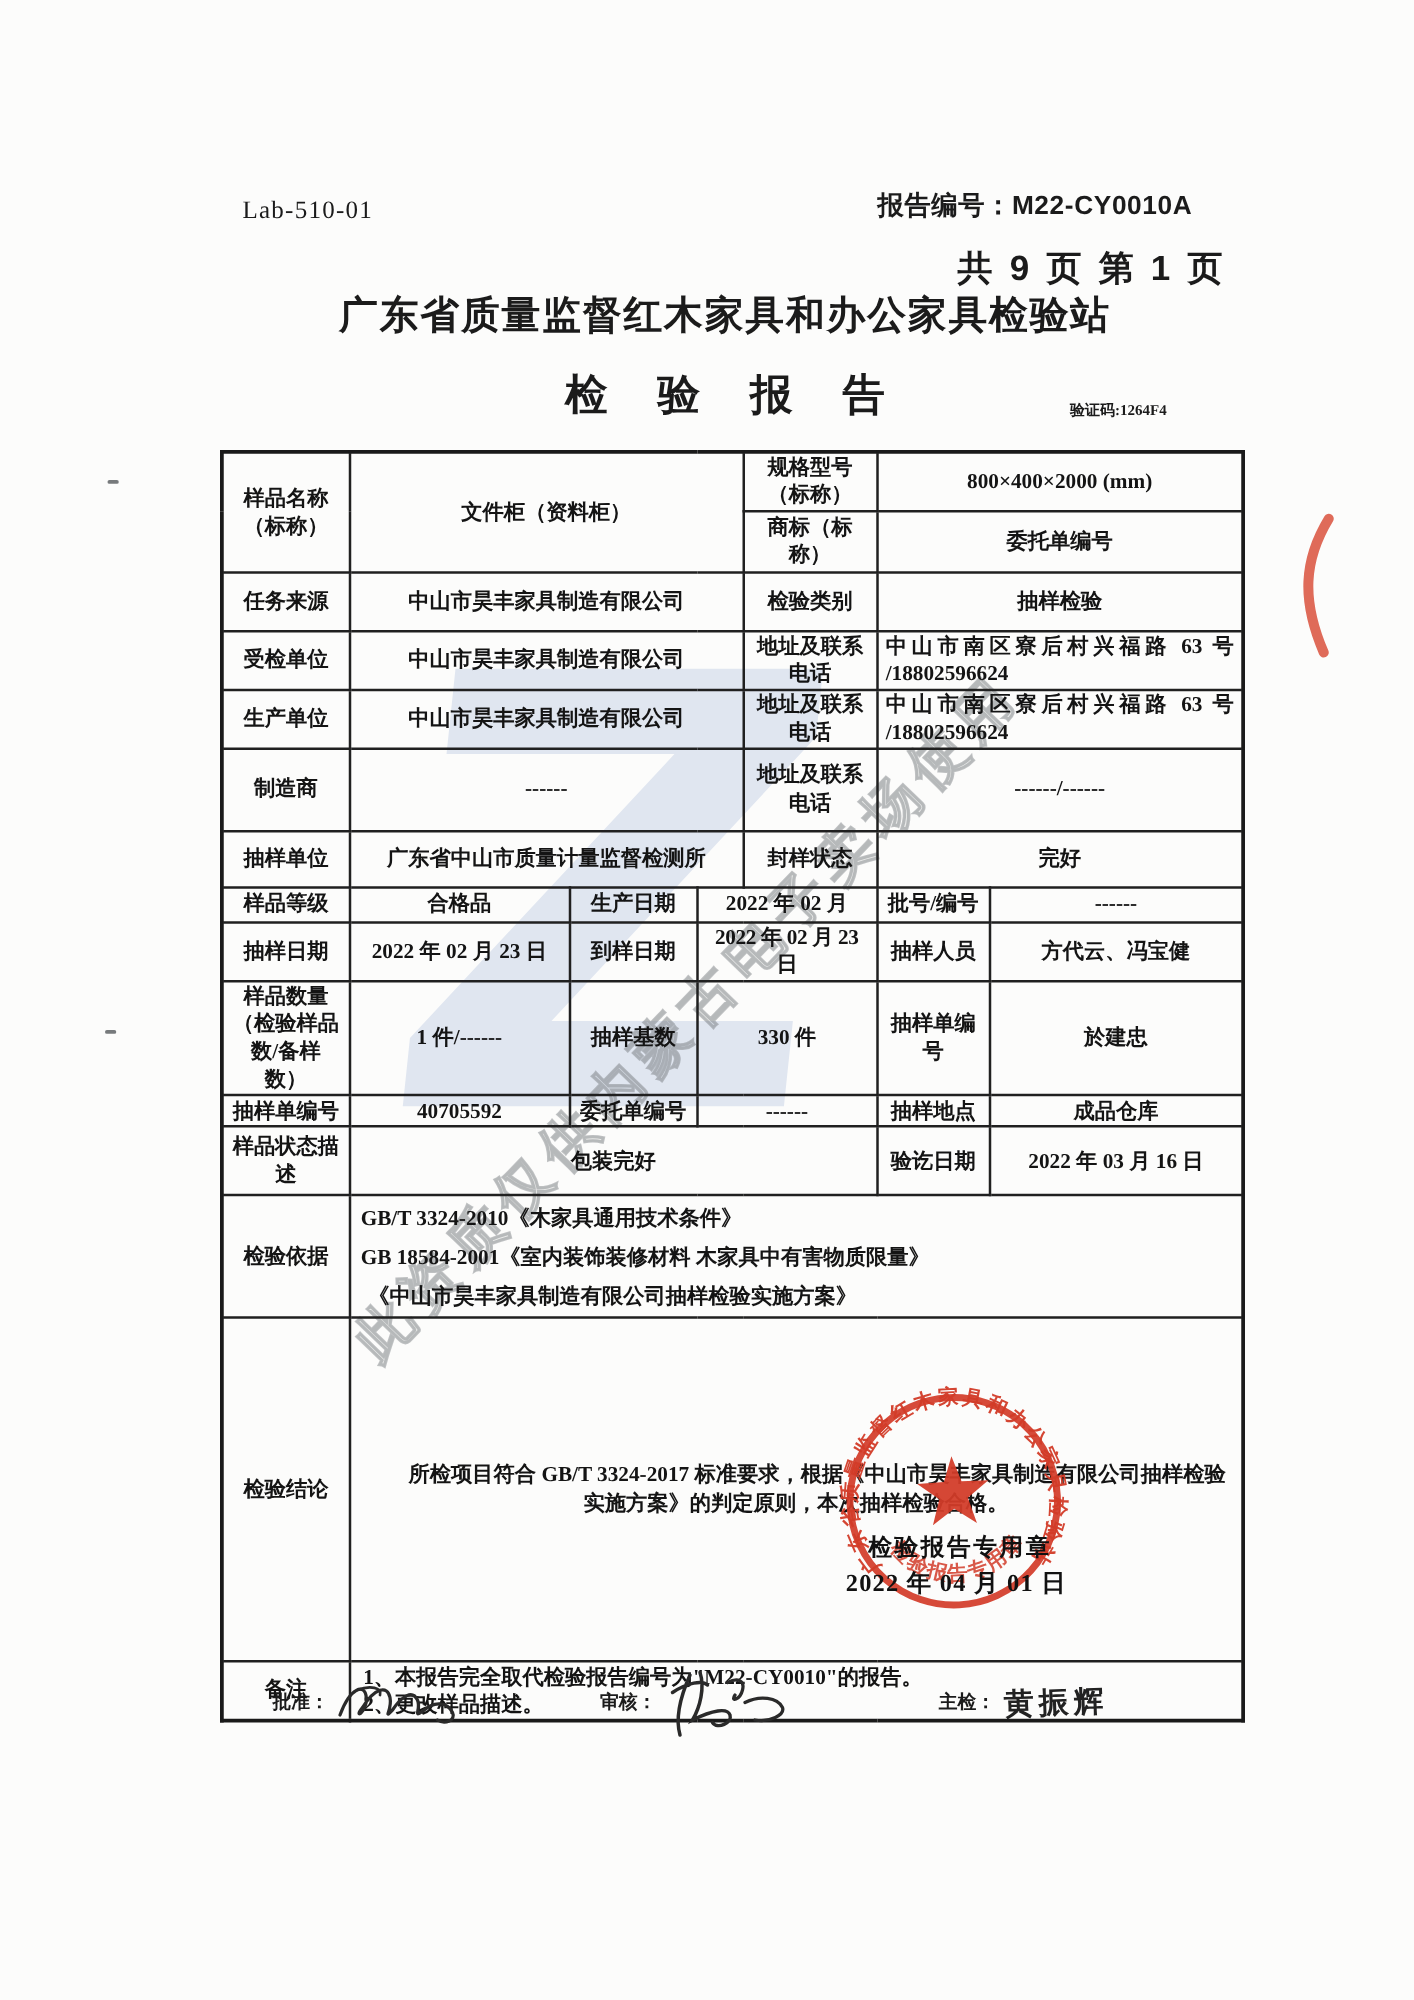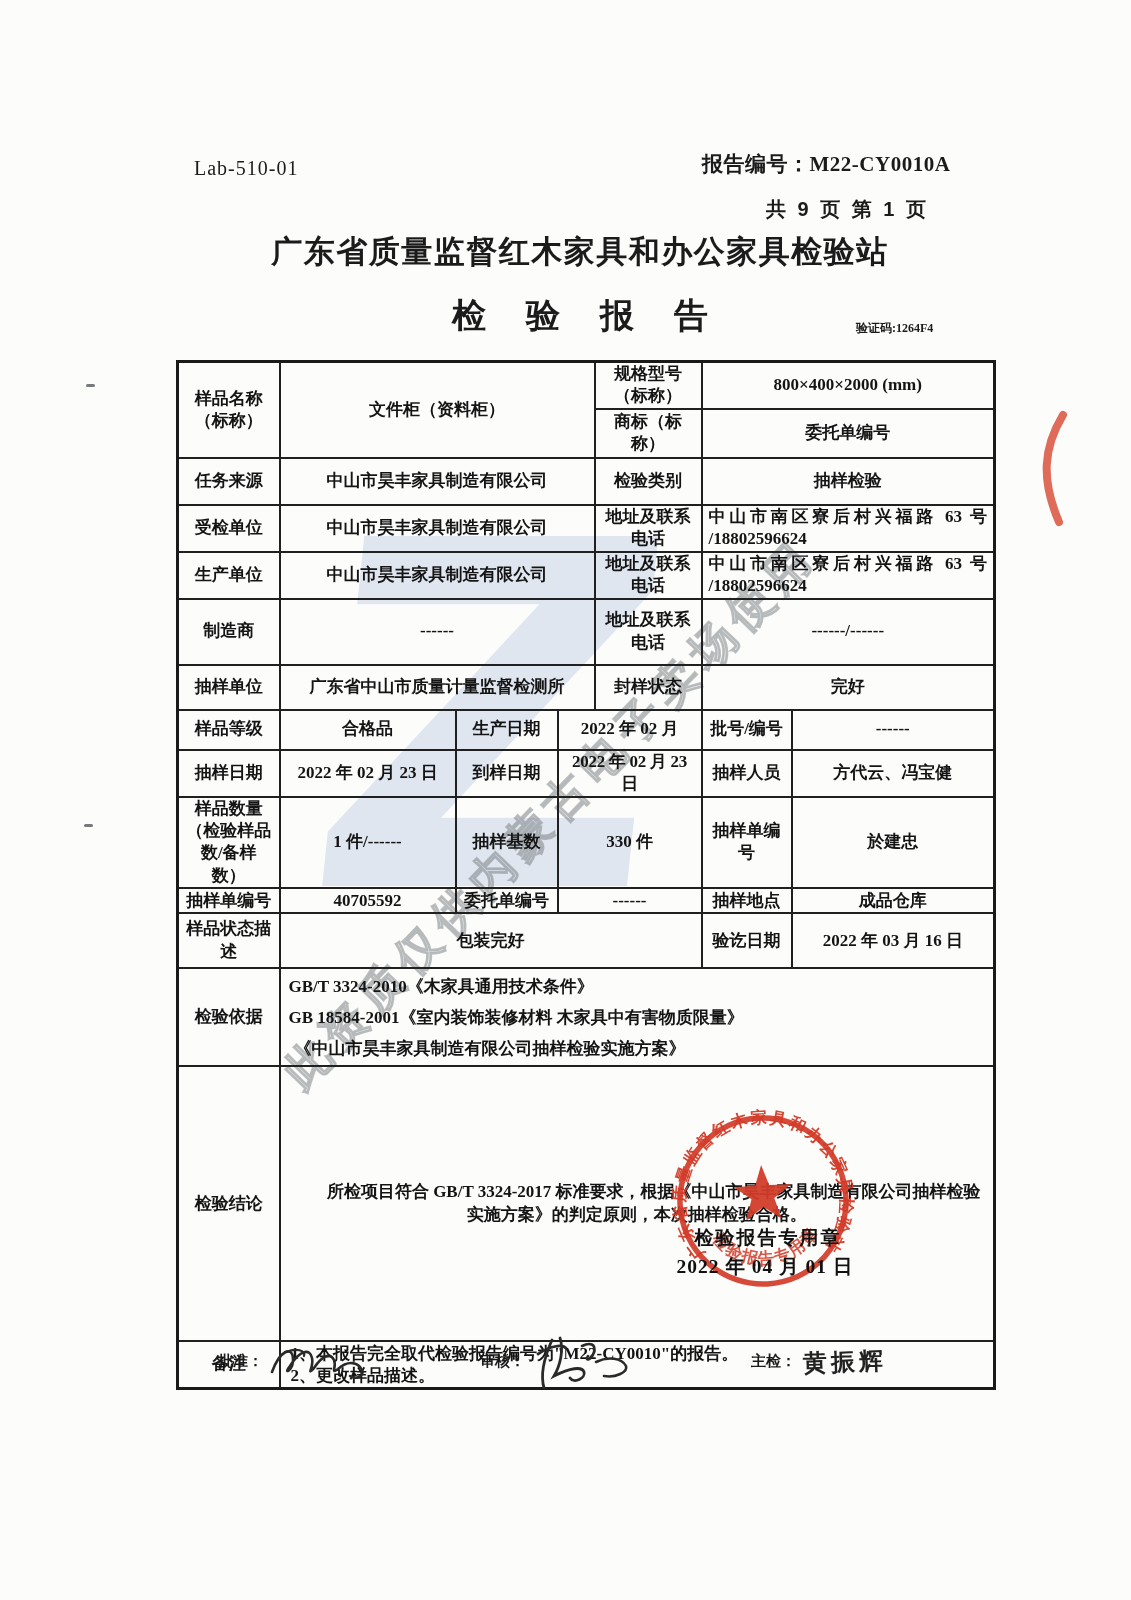--- a/index.html
+++ b/index.html
@@ -29,7 +29,7 @@
   
   .lab-code{position:absolute;left:194px;top:157px;font-size:20px;letter-spacing:1px;z-index:2;}
   .report-no{position:absolute;left:702px;top:150px;font-size:21px;font-weight:700;
-    font-family:Liberation Serif, serif;letter-spacing:.5px;z-index:2;}
+    font-family:Liberation Sans, sans-serif;letter-spacing:.5px;z-index:2;}
   .page-info{position:absolute;left:766px;top:196px;font-size:20px;font-weight:700;
     font-family:"Liberation Sans",sans-serif;letter-spacing:3px;z-index:2;}
   .station{position:absolute;left:0;top:231px;width:1160px;margin:0;text-align:center;

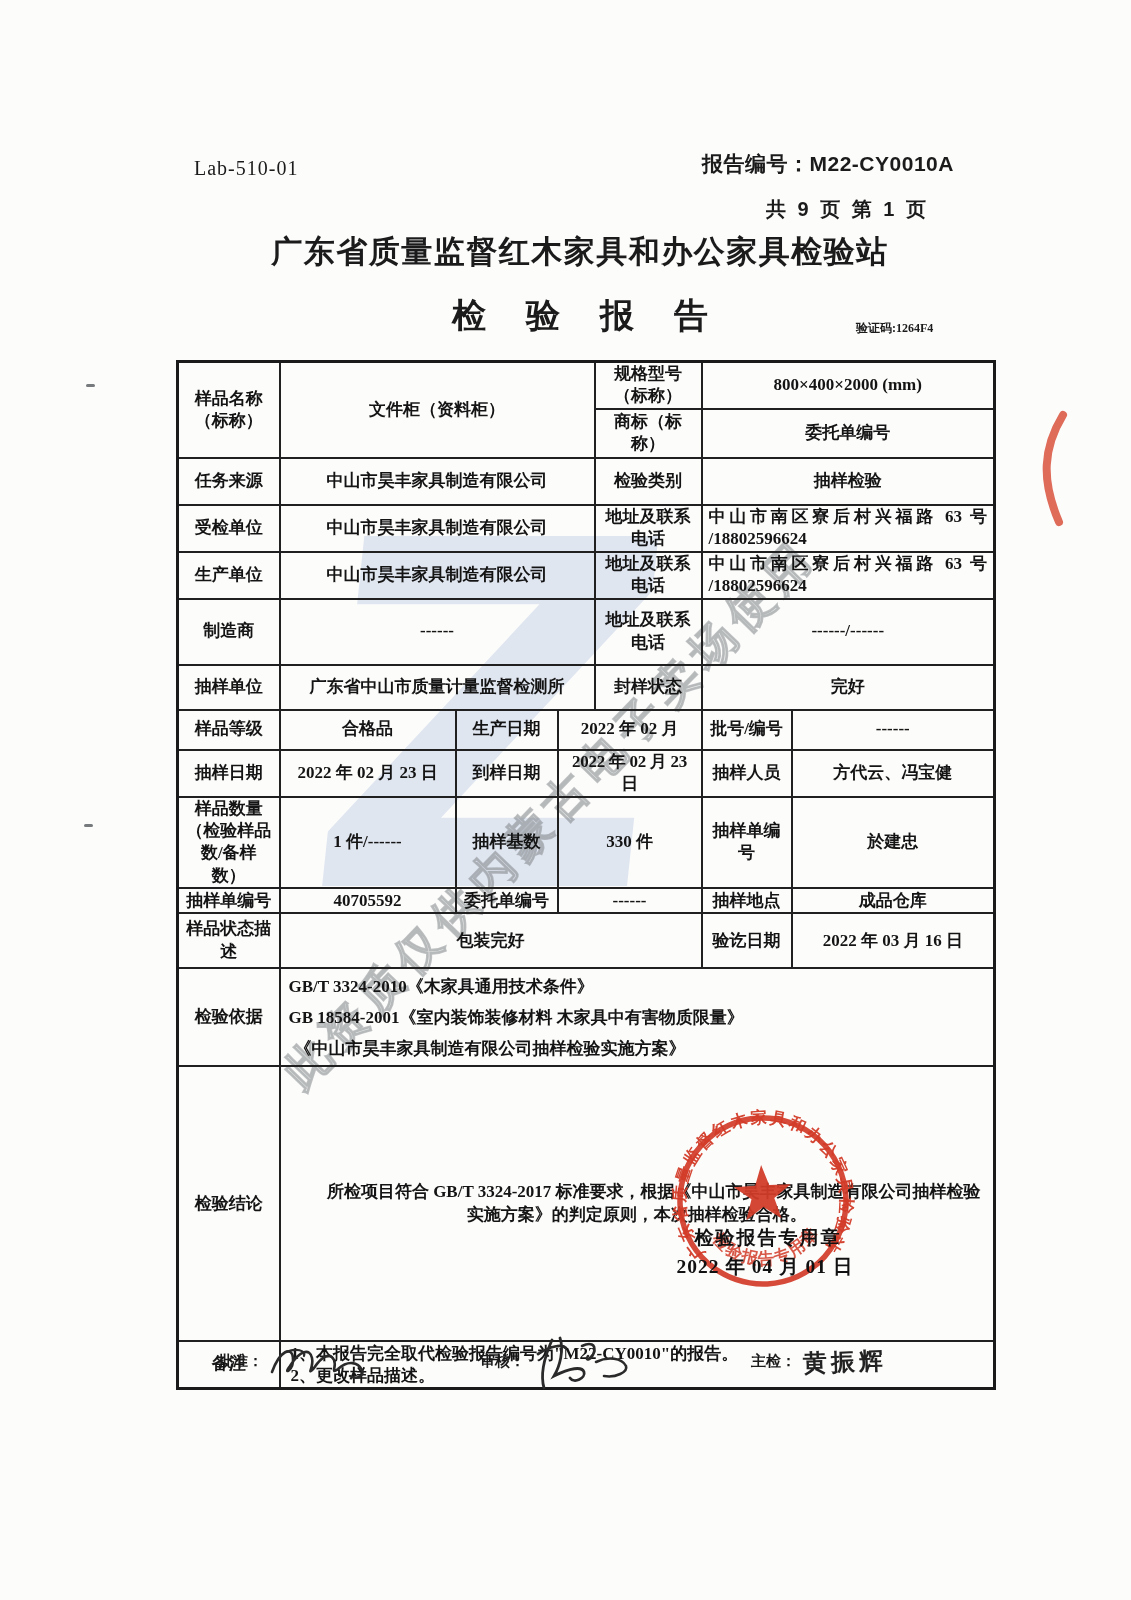--- a/index.html
+++ b/index.html
@@ -30,7 +30,7 @@
   .lab-code{position:absolute;left:194px;top:157px;font-size:20px;letter-spacing:1px;z-index:2;}
   .report-no{position:absolute;left:702px;top:150px;font-size:21px;font-weight:700;
     font-family:Liberation Sans, sans-serif;letter-spacing:.5px;z-index:2;}
-  .page-info{position:absolute;left:766px;top:196px;font-size:20px;font-weight:700;
+  .page-info{position:absolute;left:766px;top:196px;font-size:28px;font-weight:700;
     font-family:"Liberation Sans",sans-serif;letter-spacing:3px;z-index:2;}
   .station{position:absolute;left:0;top:231px;width:1160px;margin:0;text-align:center;
     font-size:31px;font-weight:900;letter-spacing:1.5px;z-index:2;

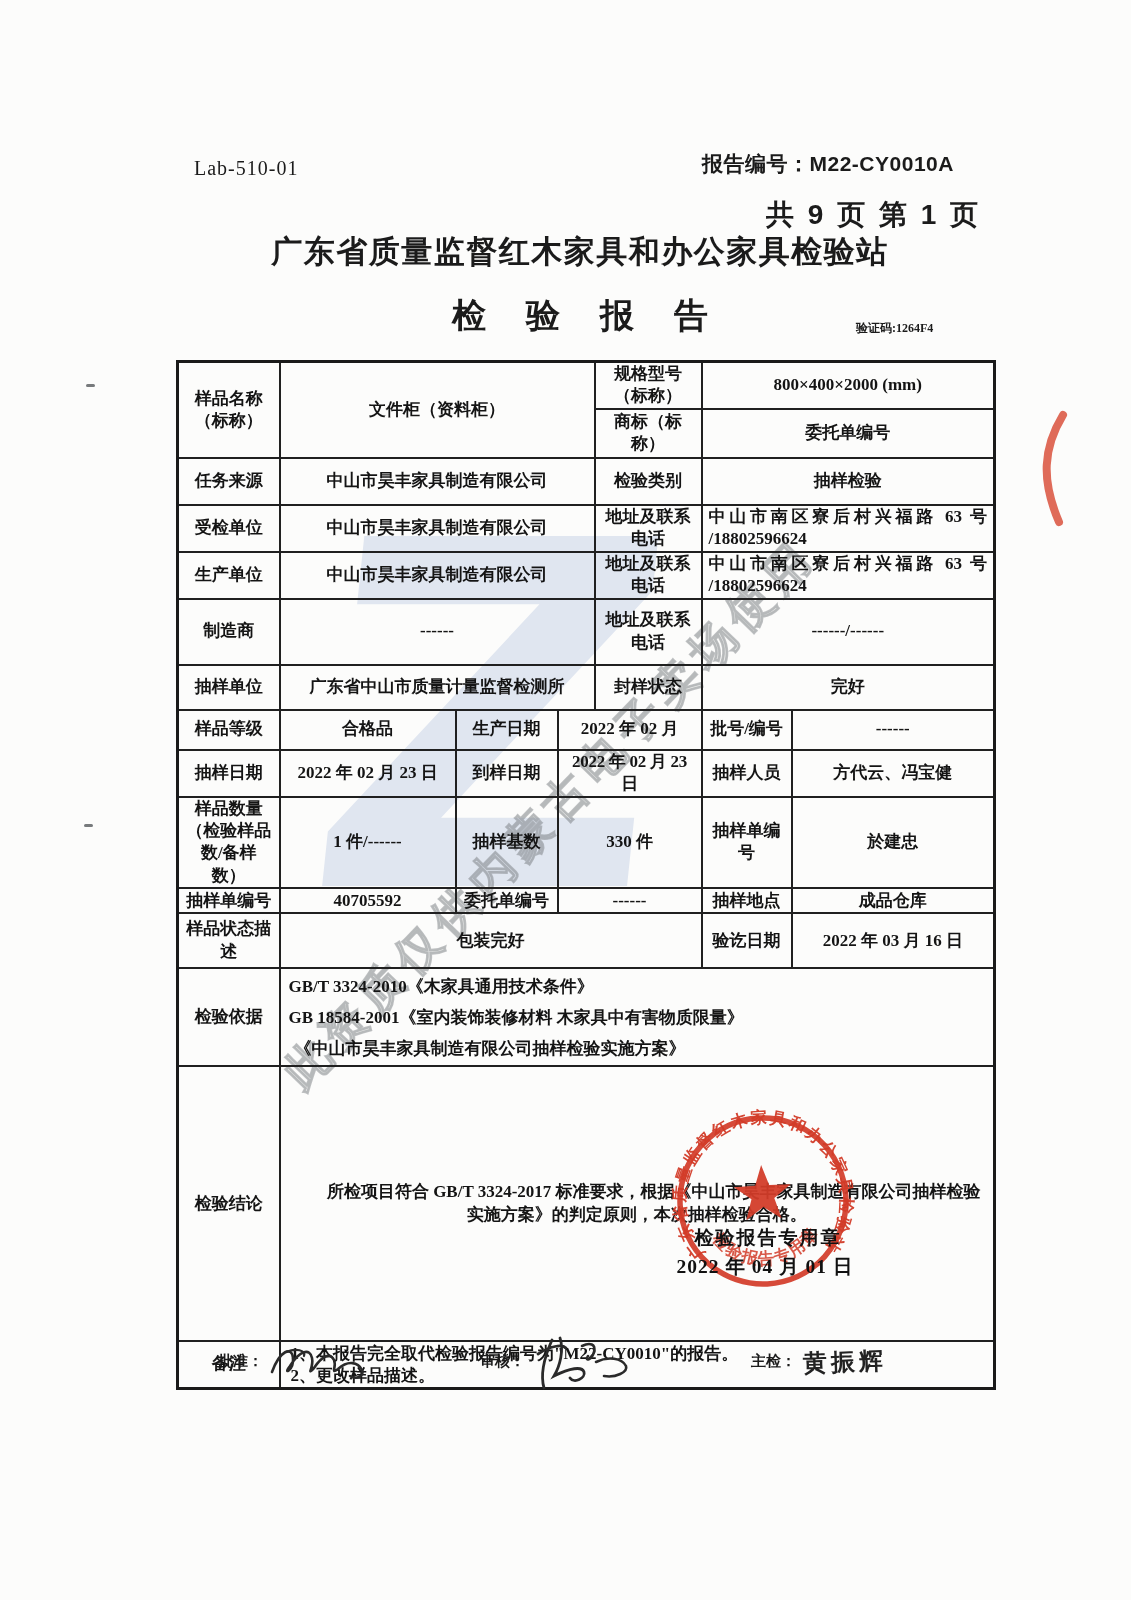--- a/index.html
+++ b/index.html
@@ -165,7 +165,7 @@
       <td>封样状态</td>
       <td colspan="2">完好</td>
     </tr>
-    <tr style="height:40px">
+    <tr style="height:28px">
       <td>样品等级</td>
       <td>合格品</td>
       <td>生产日期</td>

